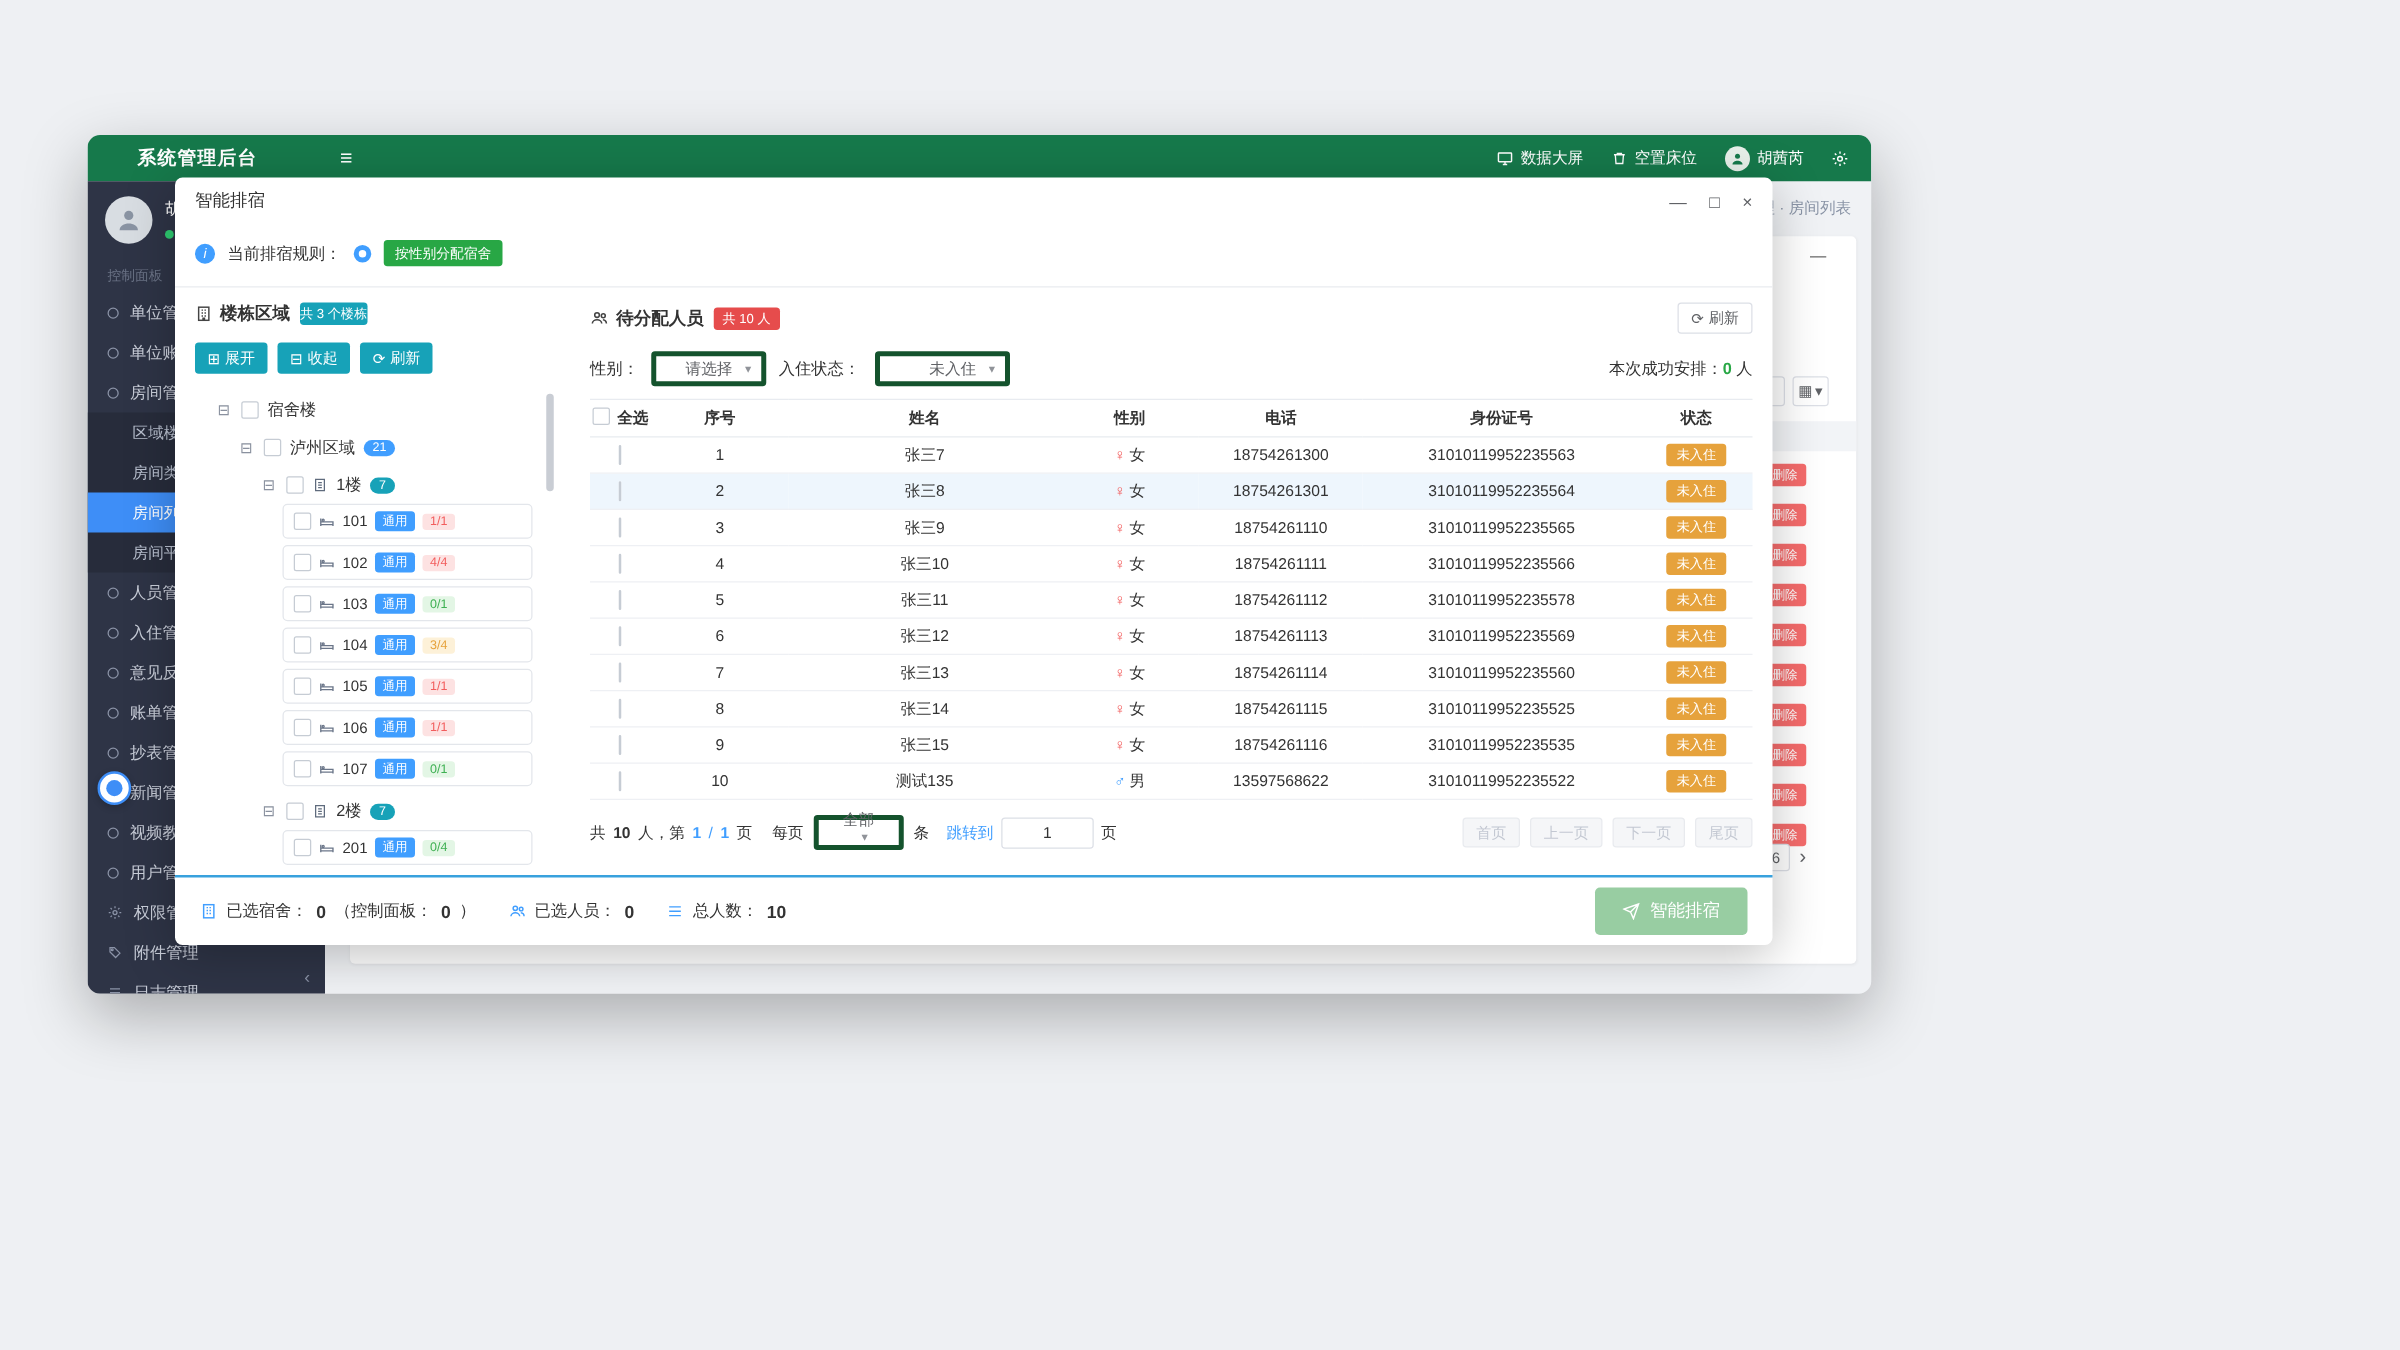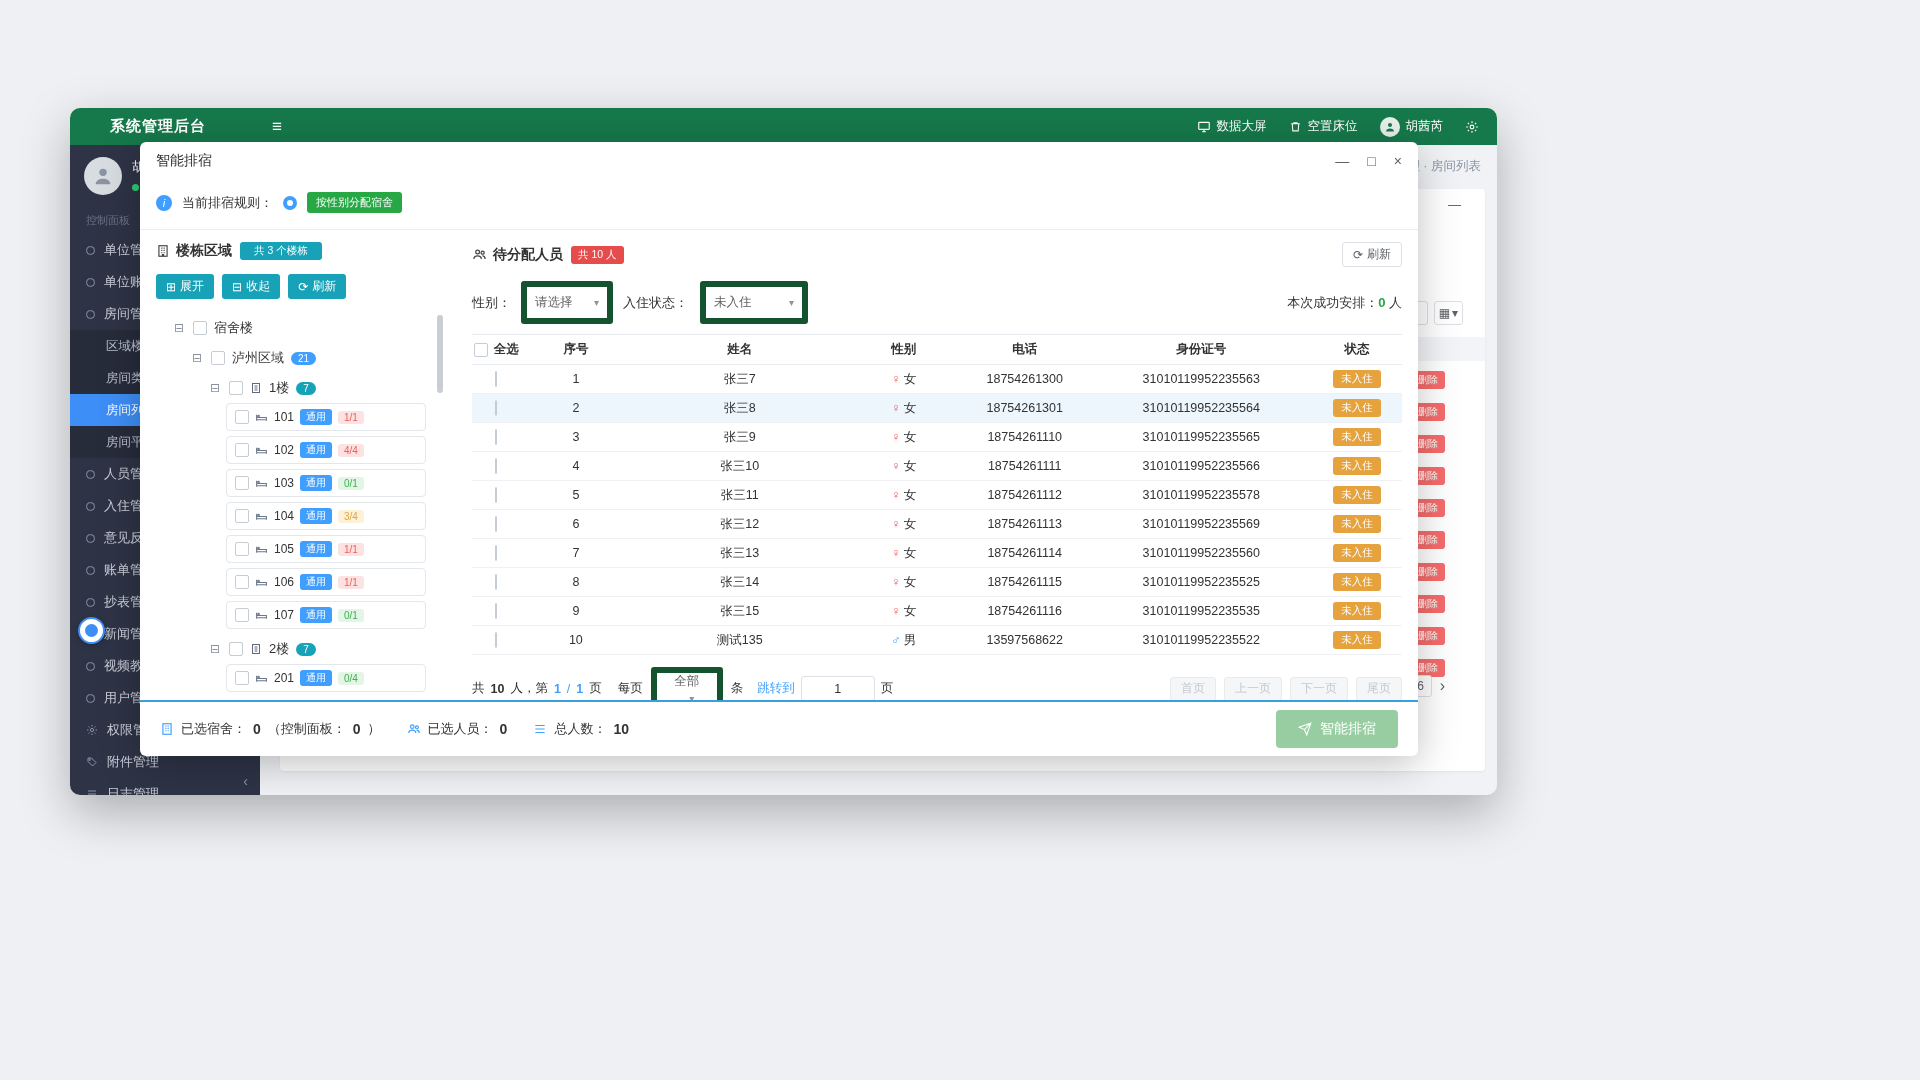--- a/index.html
+++ b/index.html
@@ -73,7 +73,7 @@
 
   .panel-head { display:flex; align-items:center; gap:8px; }
   .panel-title { font-size:14px; font-weight:bold; color:#333; display:flex; align-items:center; gap:6px; }
-  .badge-teal { background:#17a2b8; color:#fff; font-size:10.5px; padding:2px 14px; border-radius:3px; }
+  .badge-teal { background:#17a2b8; color:#fff; font-size:10.5px; padding:2px 0; border-radius:3px; }
   .badge-red { background:#e64c4c; color:#fff; font-size:10.5px; padding:2px 7px; border-radius:3px; }
 
   

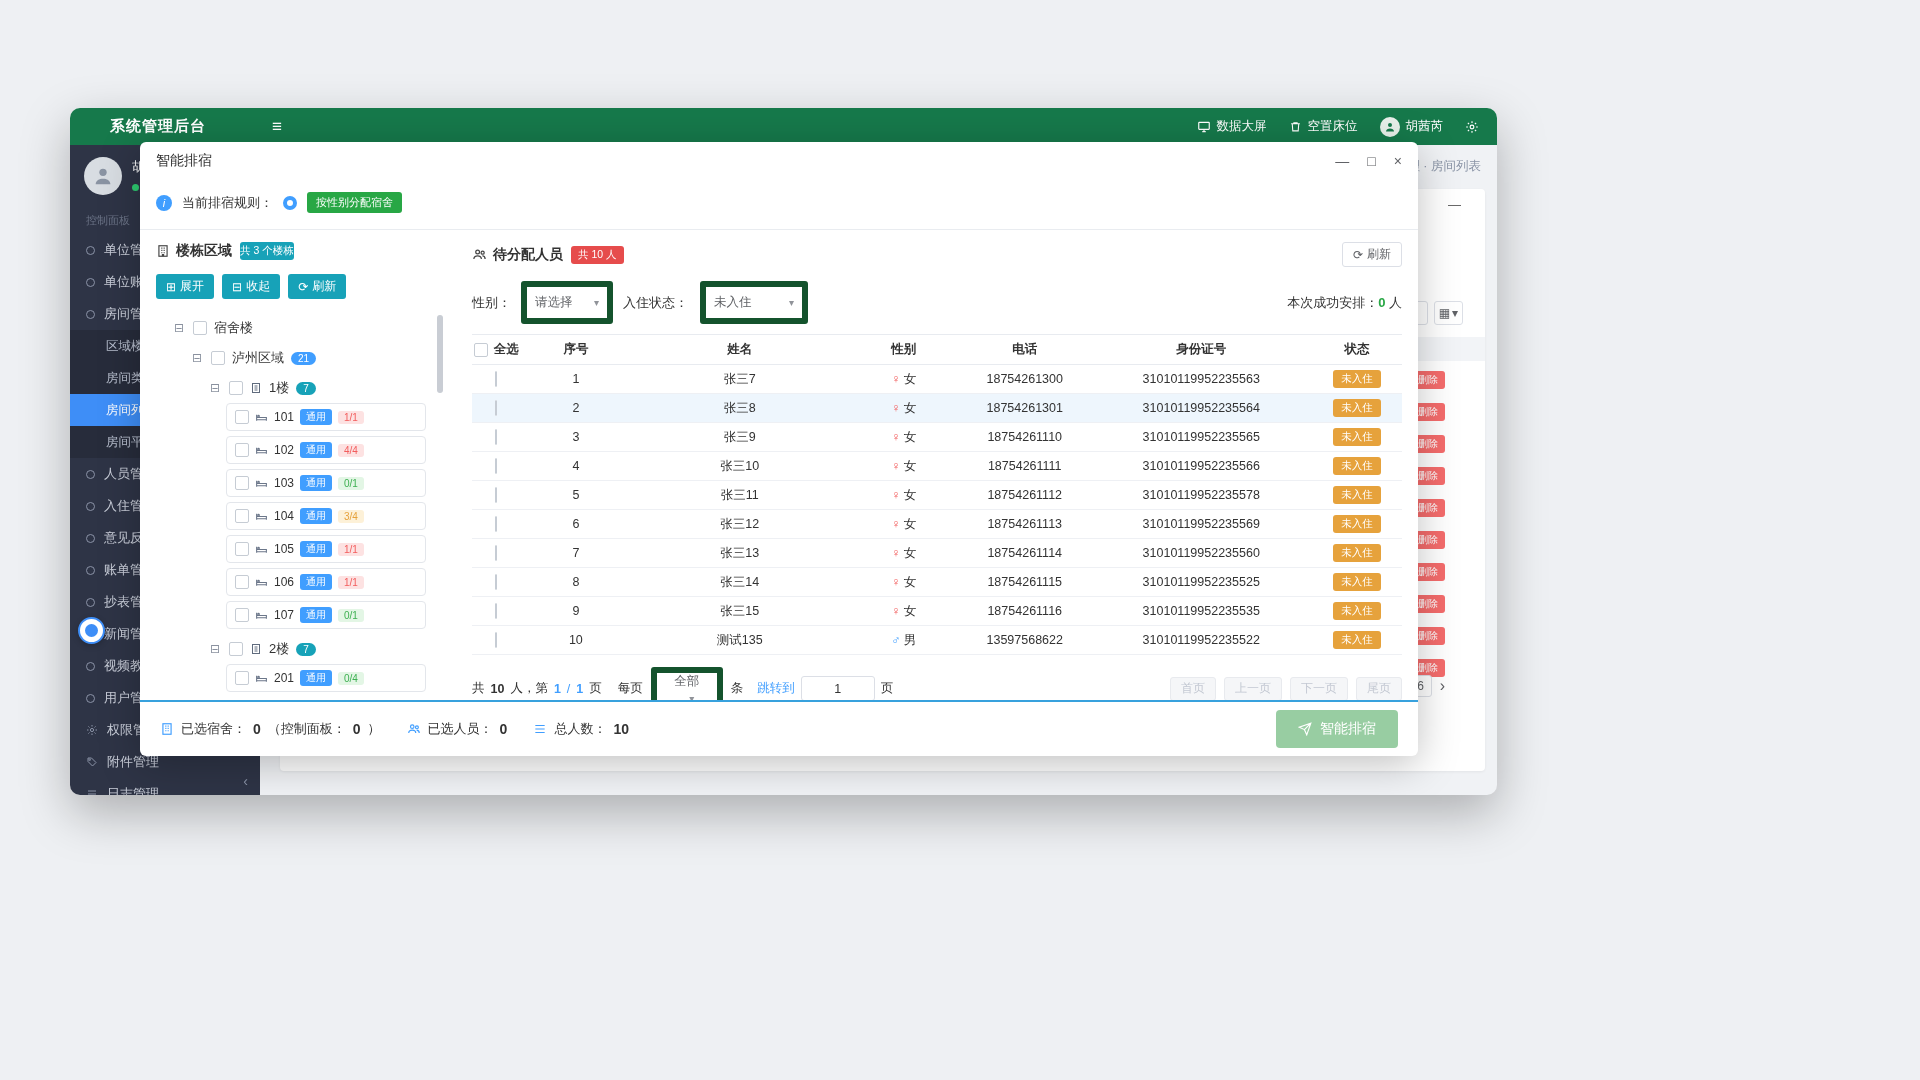--- a/index.html
+++ b/index.html
@@ -105,8 +105,8 @@
   .btn-plain { background:#fff; border:1px solid #dcdfe6; color:#606266; height:25px; padding:0 10px; border-radius:3px;
                font-size:12px; display:flex; align-items:center; gap:4px; cursor:pointer; margin-left:auto; }
   .filters { display:flex; align-items:center; gap:10px; margin-top:14px; font-size:13px; color:#333; }
-  .sel { height:43px; border:6px solid #14532d; border-radius:3px; background:#fff; display:flex; align-items:center;
-         justify-content:space-between; padding:0 8px; font-size:12.5px; color:#606266; cursor:pointer; }
+  .sel { height:28px; border:4px solid #14532d; border-radius:3px; background:#fff; display:flex; align-items:center;
+         justify-content:flex-end; padding:0 8px; font-size:12.5px; color:#606266; cursor:pointer; }
   .sel .caret { color:#909399; font-size:10px; margin-left:10px; }
   .sel-gender { width:92px; } .sel-status { width:108px; margin-left:2px; }
   .arranged { margin-left:auto; font-size:13px; color:#333; }

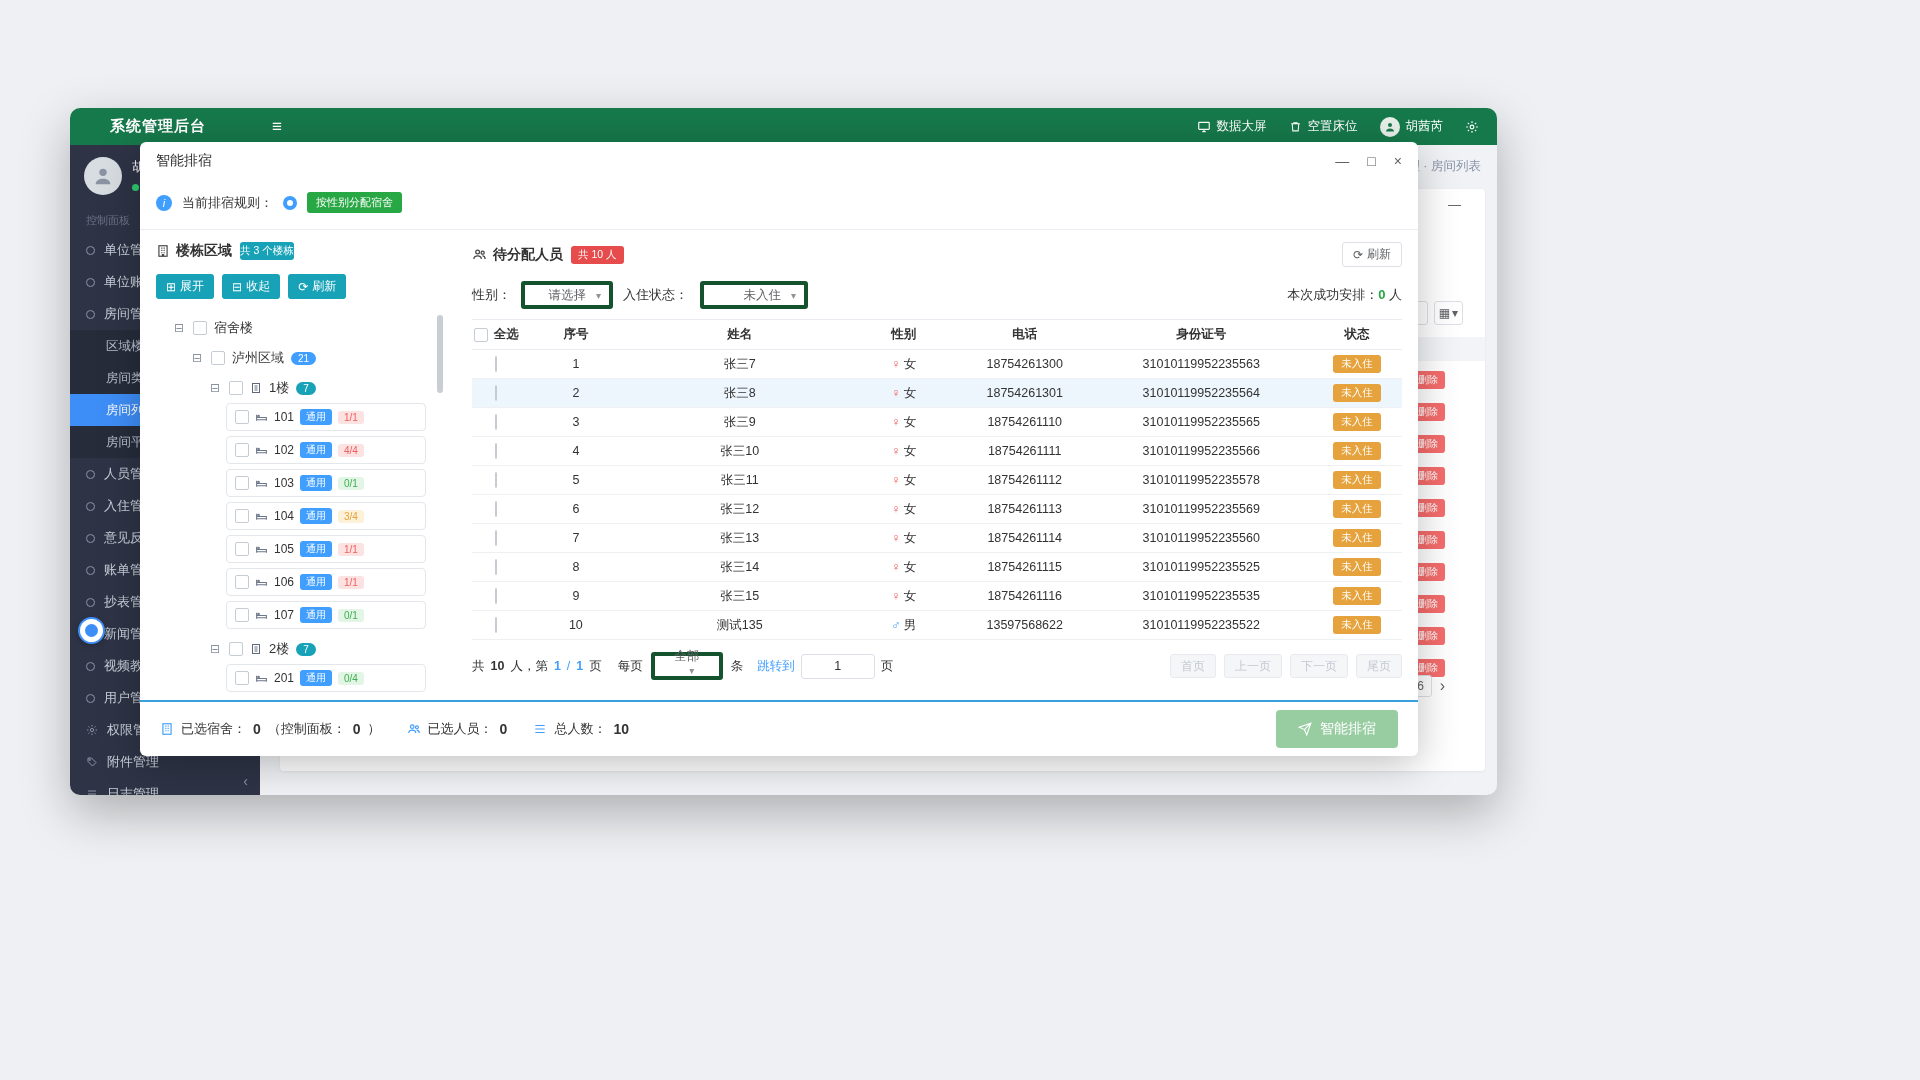--- a/index.html
+++ b/index.html
@@ -118,7 +118,7 @@
   .ptable th:nth-child(1){width:48px;} .ptable th:nth-child(2){width:110px;} .ptable th:nth-child(3){width:215px;}
   .ptable th:nth-child(4){width:110px;} .ptable th:nth-child(5){width:130px;} .ptable th:nth-child(6){width:220px;}
   .ptable th:nth-child(7){width:89px;}
-  .th-sel { display:flex; align-items:center; justify-content:center; gap:6px; }
+  .th-sel { display:flex; align-items:flex-start; justify-content:center; gap:6px; }
   .row-hl { background:#eef6fd; }
   .g-sym { margin-right:3px; font-weight:bold; }
   .g-f { color:#f25d5d; } .g-m { color:#409eff; }

